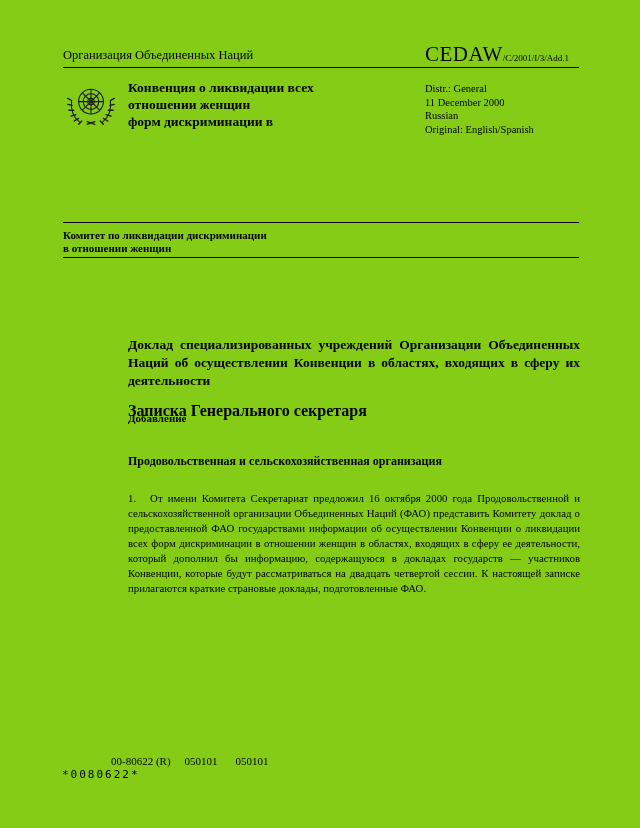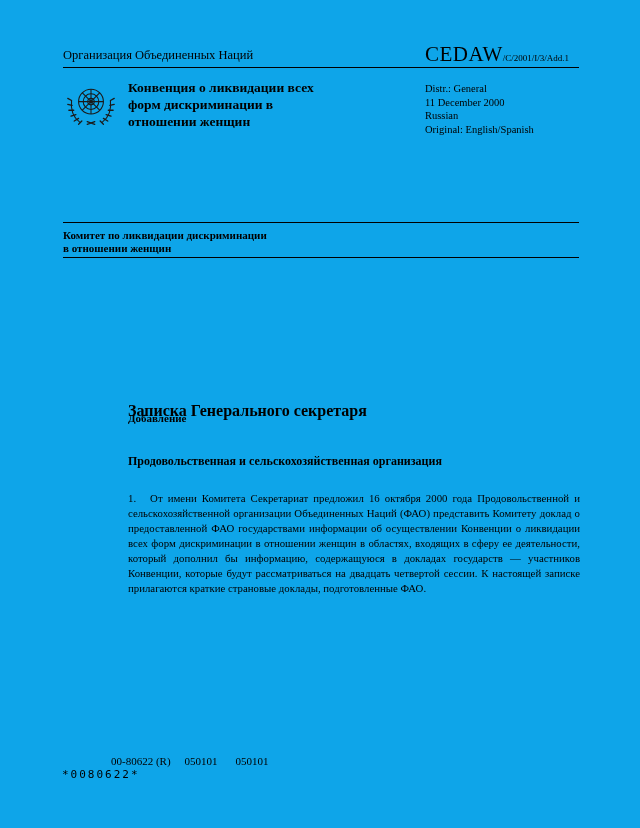--- a/index.html
+++ b/index.html
@@ -8,7 +8,7 @@
     width: 640px;
     height: 828px;
     margin: 0 auto;
-    background: #0ea5e9;
+    background: #84cc16;
     color: #000;
     font-family: "Liberation Serif", serif;
     overflow: hidden;

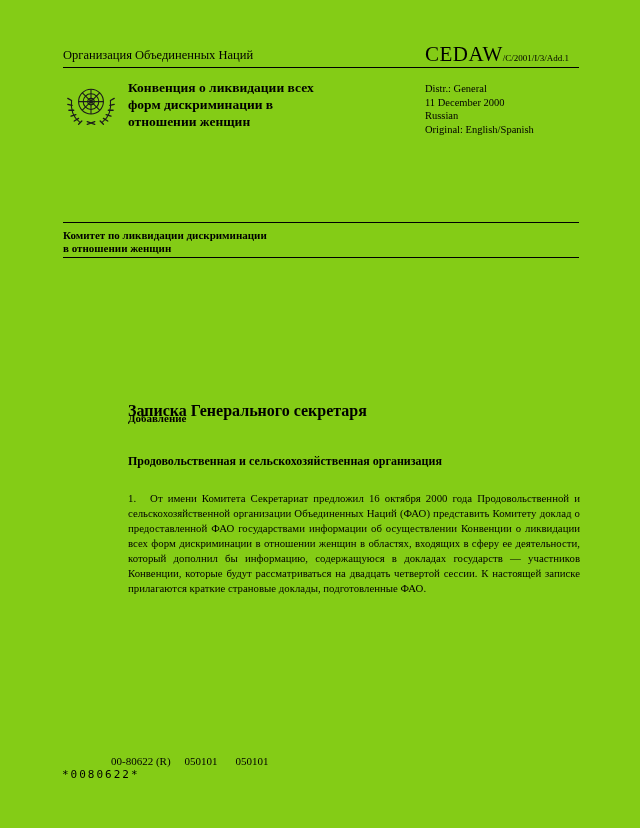--- a/index.html
+++ b/index.html
@@ -159,8 +159,8 @@
   </div>
   <div class="conv-title">
     <div>Конвенция о ликвидации всех</div>
+    <div>отношении женщин</div>
     <div>форм дискриминации в</div>
-    <div>отношении женщин</div>
   </div>
   <div class="distr-block">
     <div>Distr.: General</div>

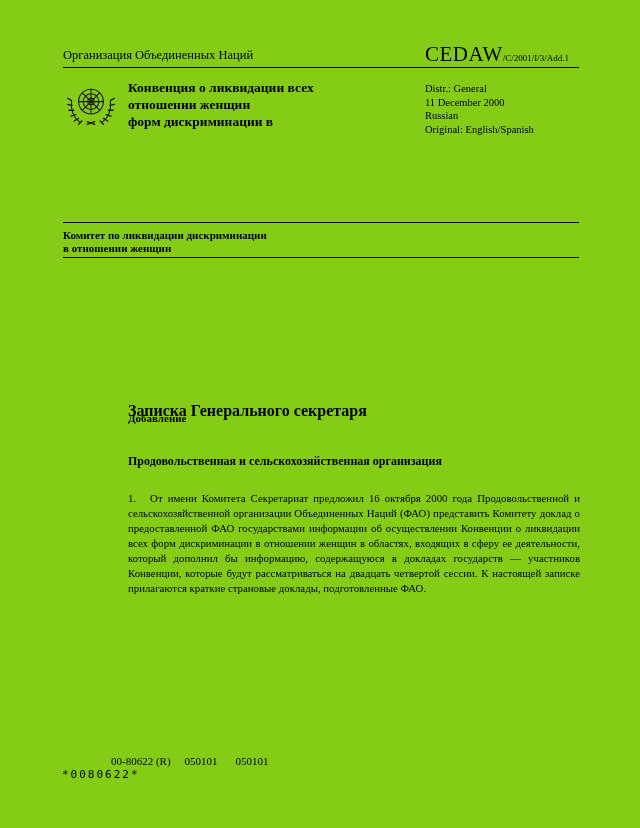--- a/index.html
+++ b/index.html
@@ -176,6 +176,7 @@
   </div>
   <div class="rule" style="top:257px;"></div>
 
+  <div class="doc-title">Доклад специализированных учреждений Организации Объединенных Наций об осуществлении Конвенции в областях, входящих в сферу их деятельности</div>
   <div class="note-sg">Записка Генерального секретаря</div>
   <div class="addendum">Добавление</div>
   <div class="section-title">Продовольственная и сельскохозяйственная организация</div>

